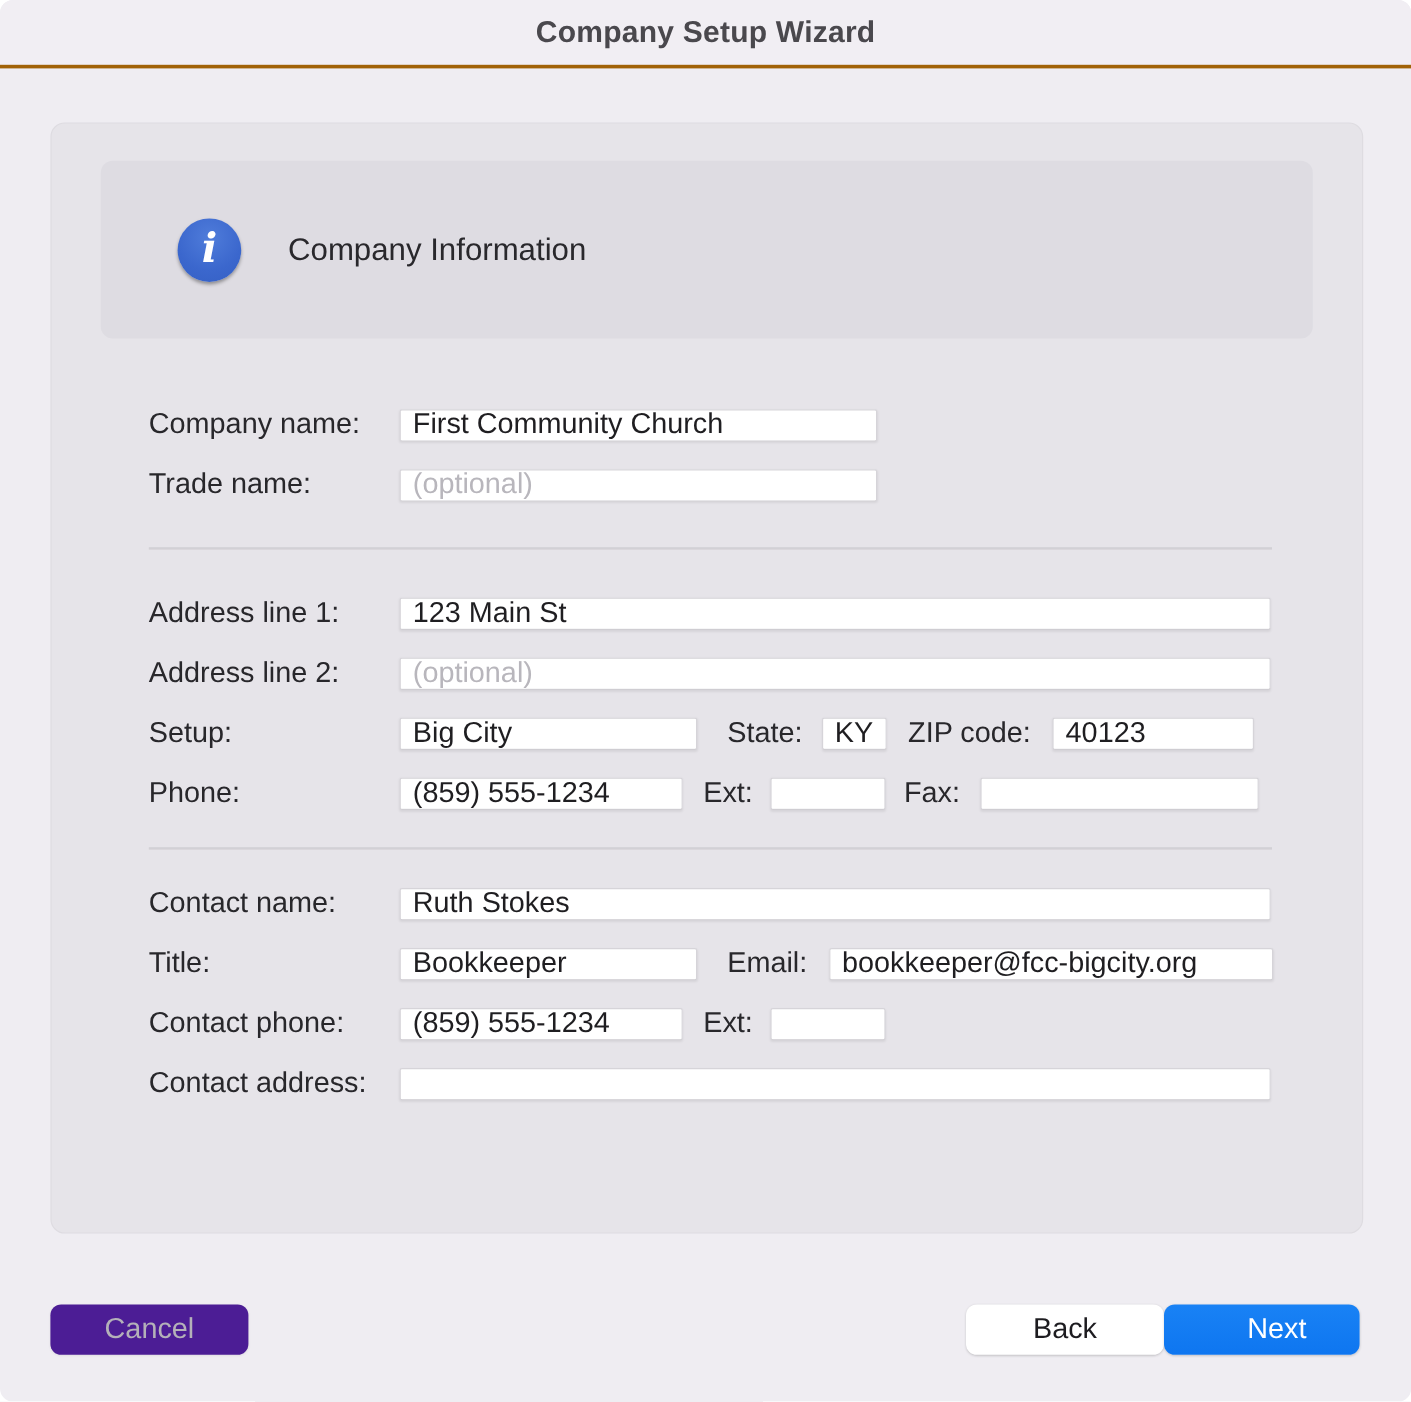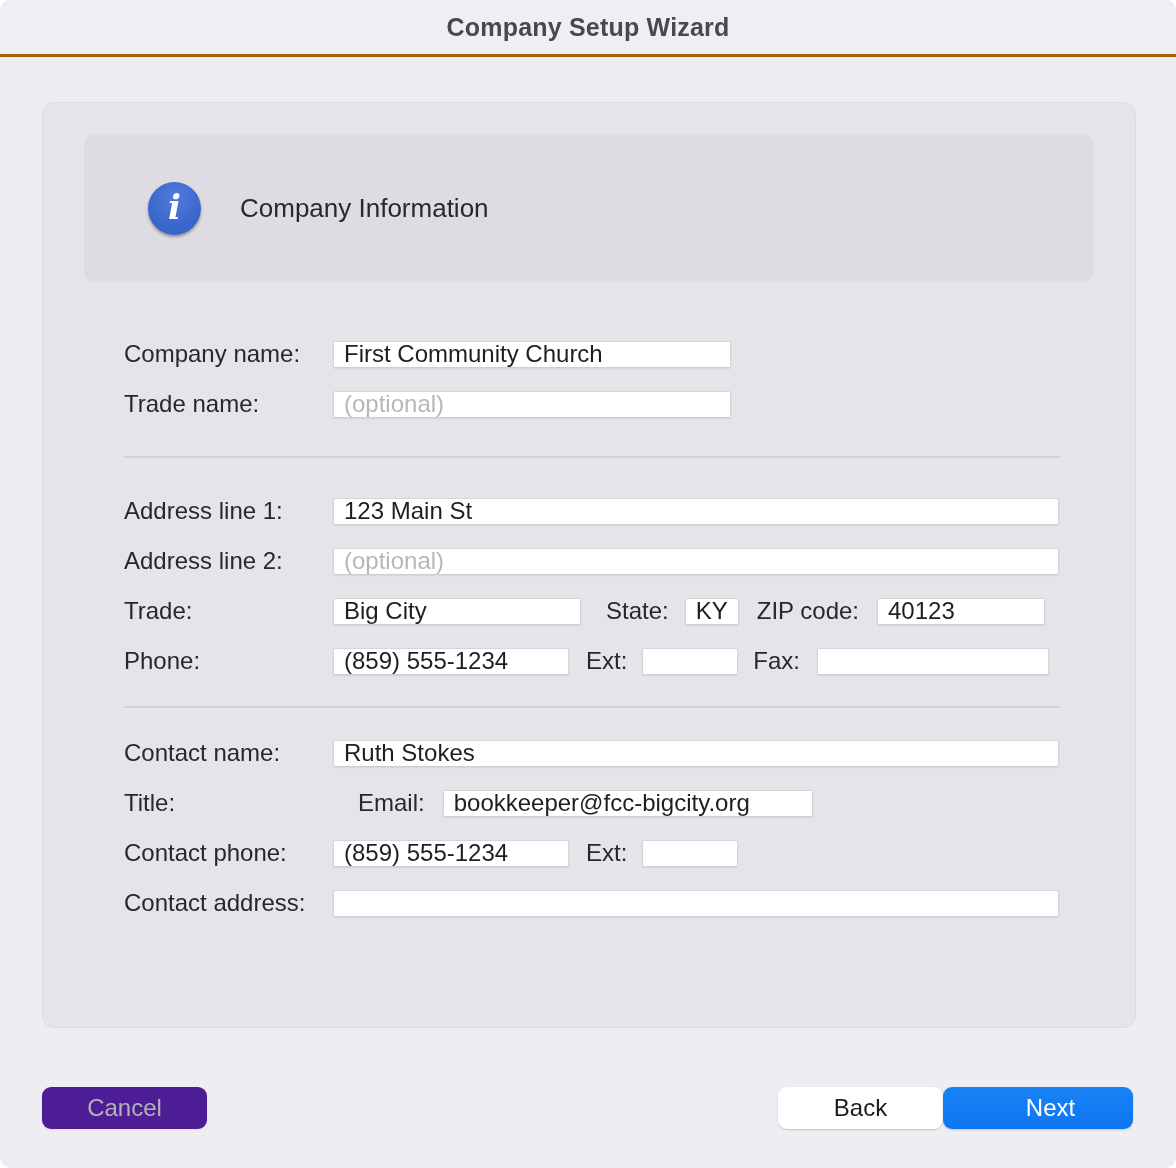--- a/index.html
+++ b/index.html
@@ -175,7 +175,7 @@
       </div>
 
       <div class="row">
-        <span class="lbl">Trade:</span>
+        <span class="lbl">Setup:</span>
         <input type="text" class="w-city" value="Big City" style="">
         <span class="sub-lbl" style="margin-left:25px;">State:</span>
         <input type="text" class="w-state" style="margin-left: 16px;" value="KY">

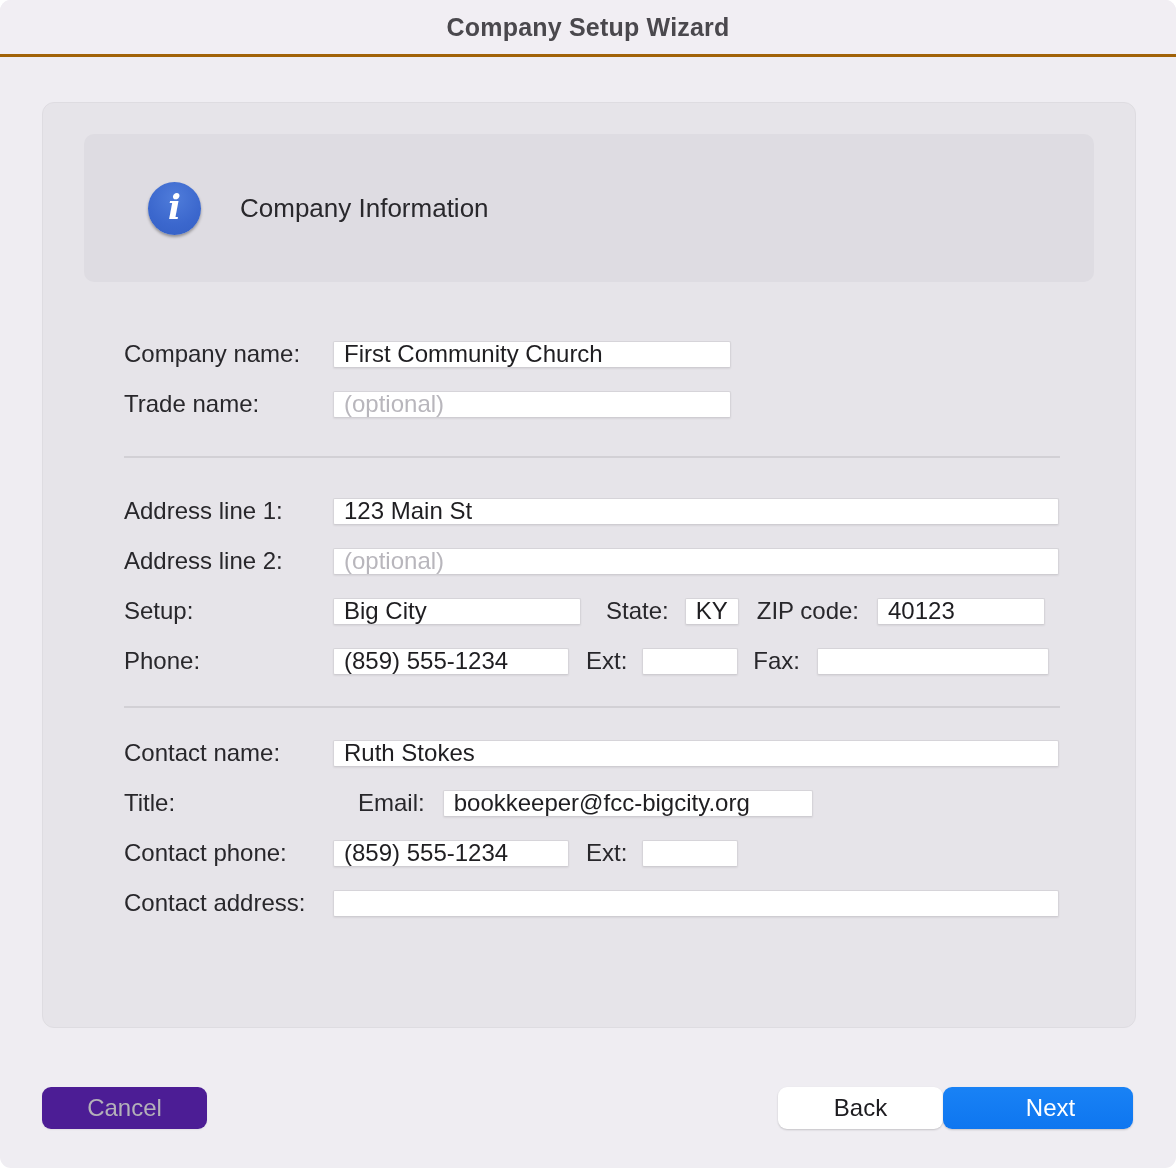--- a/index.html
+++ b/index.html
@@ -201,6 +201,7 @@
 
       <div class="row">
         <span class="lbl">Title:</span>
+        <input type="text" class="w-city" value="Bookkeeper" style="">
         <span class="sub-lbl" style="margin-left:25px;">Email:</span>
         <input type="text" class="w-email" style="margin-left: 18px;" value="bookkeeper@fcc-bigcity.org">
       </div>

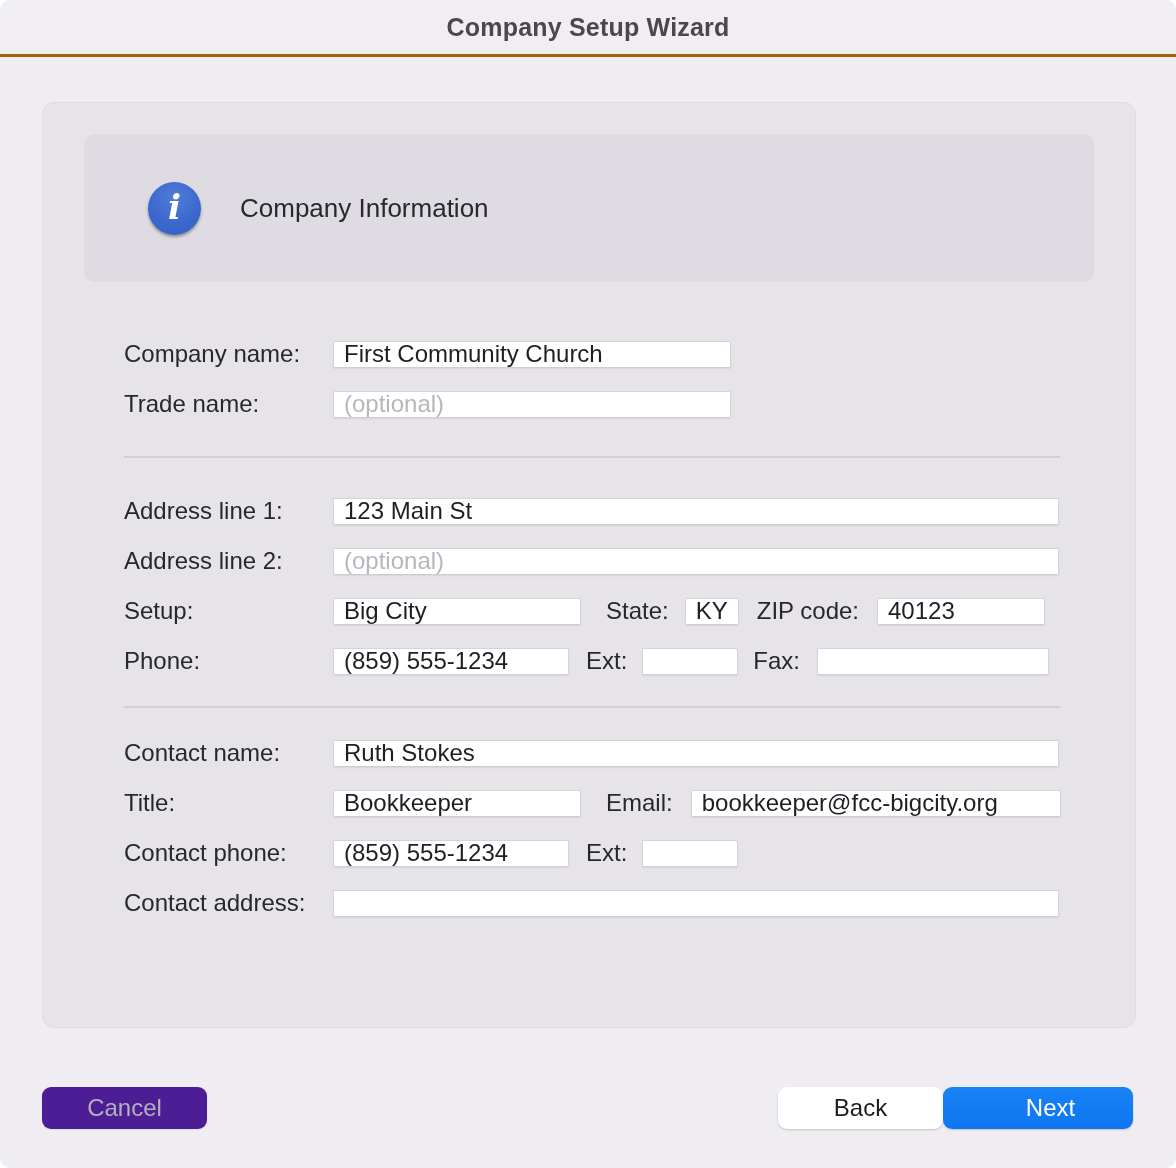--- a/index.html
+++ b/index.html
@@ -127,7 +127,7 @@
     box-shadow: 0 1px 2px rgba(0,0,0,0.18);
   }
   .btn-next {
-    width: 190px;
+    width: 163px;
     background: linear-gradient(#1982f5, #0e76f0);
     color: #ffffff;
     box-shadow: 0 1px 2px rgba(0,0,0,0.18);

